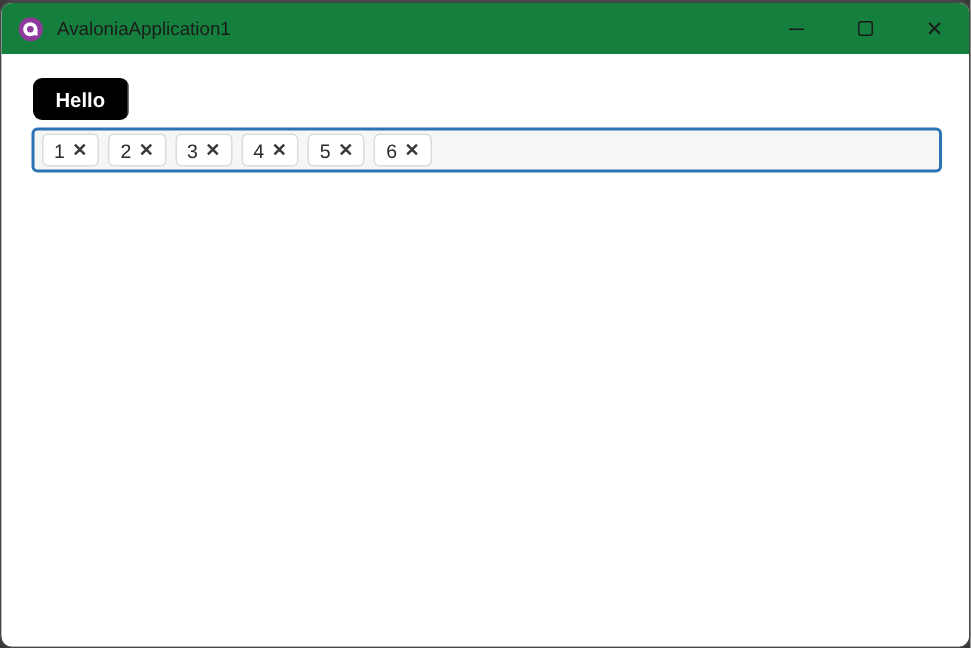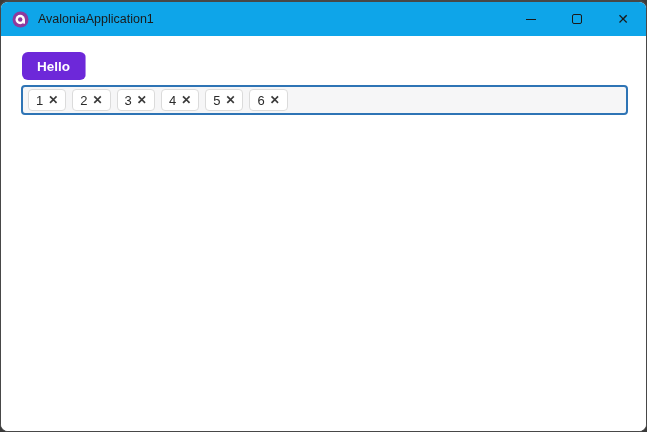--- a/index.html
+++ b/index.html
@@ -22,7 +22,7 @@
   
   .titlebar {
     height: 34px;
-    background: #0ea5e9;
+    background: #15803d;
     display: flex;
     align-items: center;
     padding-left: 11px;

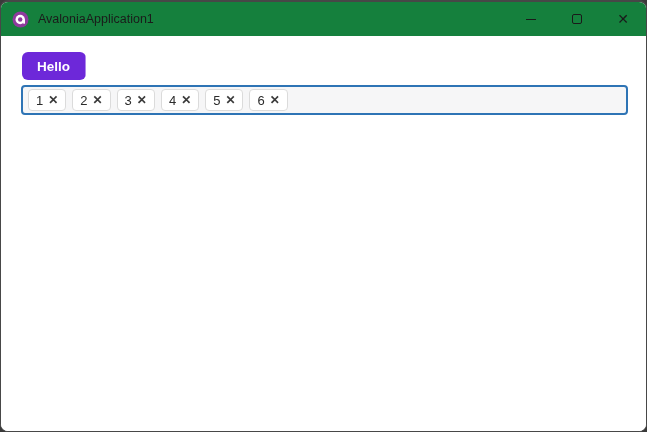--- a/index.html
+++ b/index.html
@@ -62,7 +62,7 @@
     height: 28px;
     display: inline-flex;
     align-items: stretch;
-    background: #6d28d9;
+    background: #000000;
     border-radius: 6px;
     overflow: hidden;
   }

